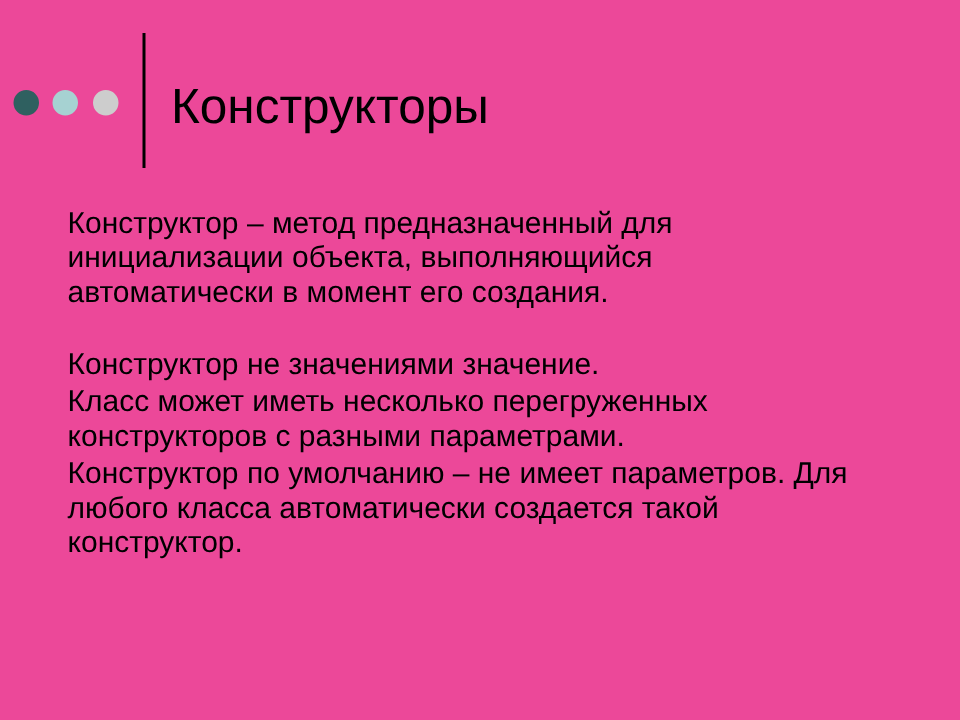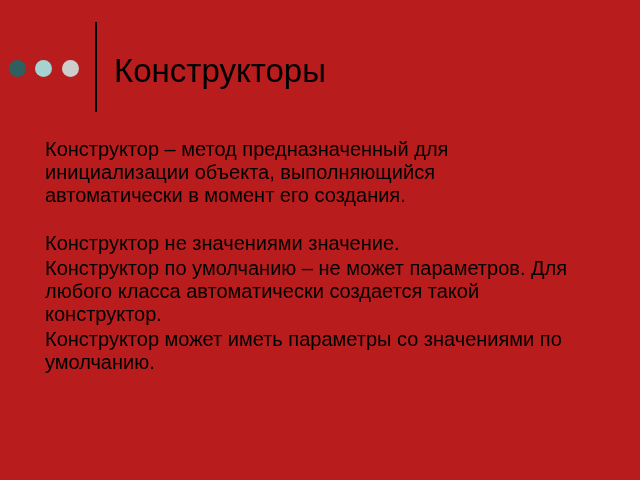--- a/index.html
+++ b/index.html
@@ -19,7 +19,7 @@
     position: relative;
     width: 640px;
     height: 480px;
-    background: #b91c1c;
+    background: #ec4899;
   }
   .decor {
     position: absolute;

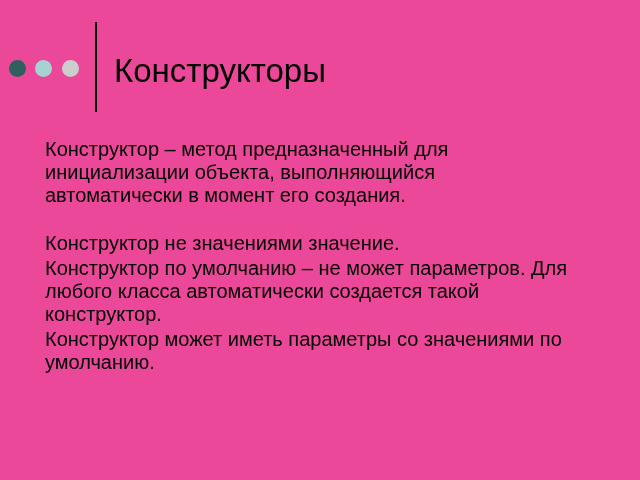--- a/index.html
+++ b/index.html
@@ -90,6 +90,8 @@
 автоматически в момент его создания.</div>
     <div class="para"></div>
     <div class="para">Конструктор не значениями значение.</div>
+    <div class="para">Класс может иметь несколько перегруженных
+конструкторов с разными параметрами.</div>
     <div class="para">Конструктор по умолчанию – не может параметров. Для
 любого класса автоматически создается такой
 конструктор.</div>

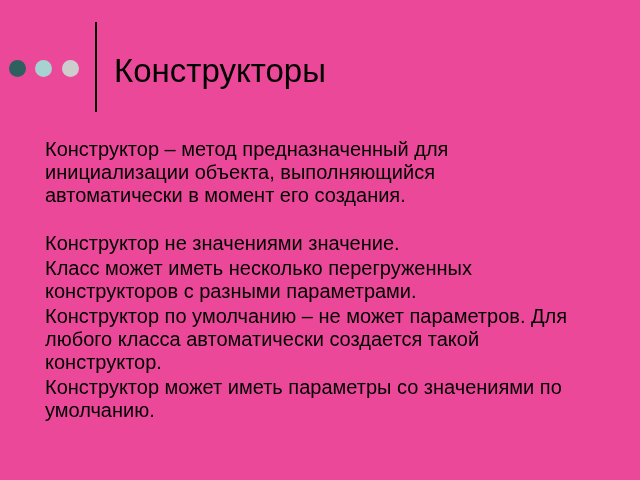--- a/index.html
+++ b/index.html
@@ -92,7 +92,7 @@
     <div class="para">Конструктор не значениями значение.</div>
     <div class="para">Класс может иметь несколько перегруженных
 конструкторов с разными параметрами.</div>
-    <div class="para">Конструктор по умолчанию – не может параметров. Для
+    <div class="para">Конструктор по умолчанию – не имеет параметров. Для
 любого класса автоматически создается такой
 конструктор.</div>
     <div class="para">Конструктор может иметь параметры со значениями по

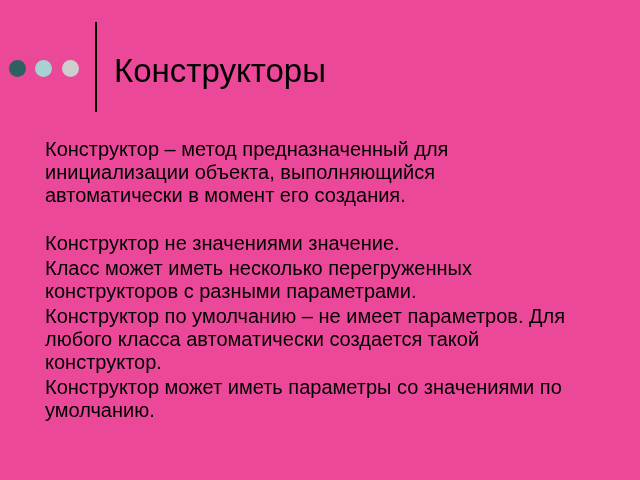--- a/index.html
+++ b/index.html
@@ -95,8 +95,6 @@
     <div class="para">Конструктор по умолчанию – не имеет параметров. Для
 любого класса автоматически создается такой
 конструктор.</div>
-    <div class="para">Конструктор может иметь параметры со значениями по
-умолчанию.</div>
   </div>
 
 </div>

